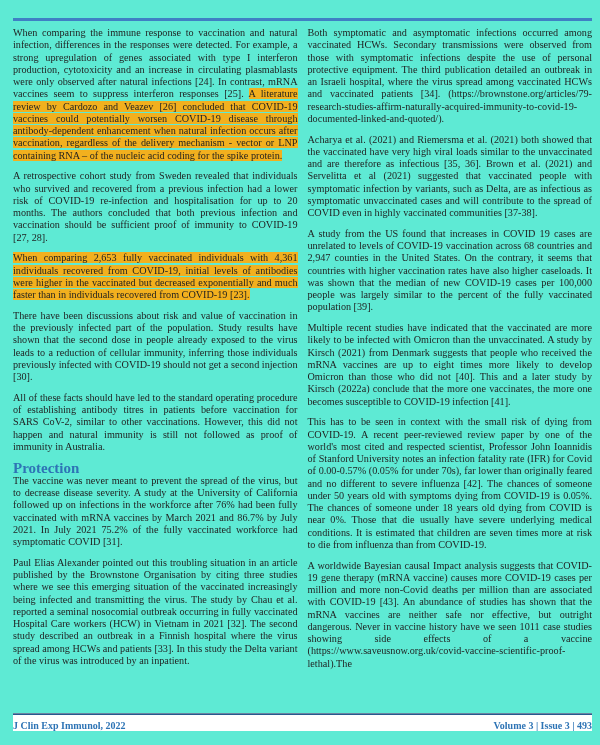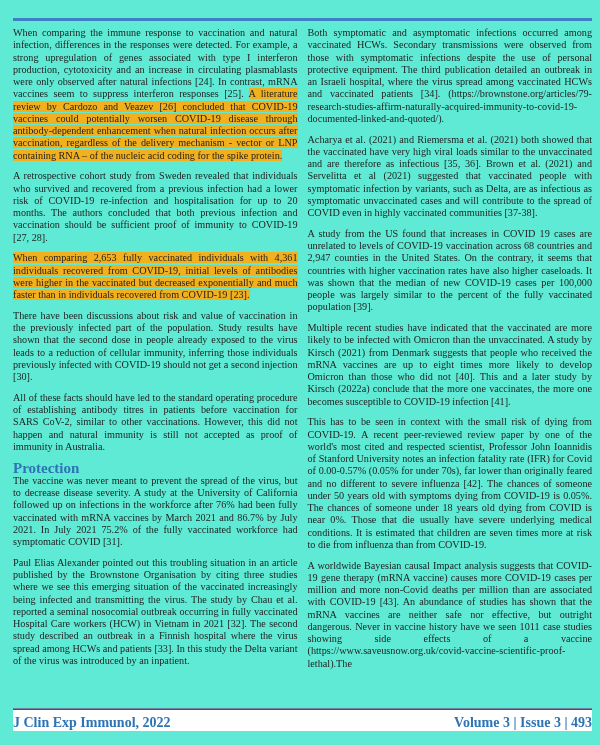--- a/index.html
+++ b/index.html
@@ -76,7 +76,7 @@
       <p>A retrospective cohort study from Sweden revealed that individuals who survived and recovered from a previous infection had a lower risk of COVID-19 re-infection and hospitalisation for up to 20 months. The authors concluded that both previous infection and vaccination should be sufficient proof of immunity to COVID-19 [27, 28].</p>
       <p><span class="hl">When comparing 2,653 fully vaccinated individuals with 4,361 individuals recovered from COVID-19, initial levels of antibodies were higher in the vaccinated but decreased exponentially and much faster than in individuals recovered from COVID-19 [23].</span></p>
       <p>There have been discussions about risk and value of vaccination in the previously infected part of the population. Study results have shown that the second dose in people already exposed to the virus leads to a reduction of cellular immunity, inferring those individuals previously infected with COVID-19 should not get a second injection [30].</p>
-      <p>All of these facts should have led to the standard operating procedure of establishing antibody titres in patients before vaccination for SARS CoV-2, similar to other vaccinations. However, this did not happen and natural immunity is still not accepted as proof of immunity in Australia.</p>
+      <p>All of these facts should have led to the standard operating procedure of establishing antibody titres in patients before vaccination for SARS CoV-2, similar to other vaccinations. However, this did not happen and natural immunity is still not followed as proof of immunity in Australia.</p>
       <h3 class="section-heading">Protection</h3>
       <p>The vaccine was never meant to prevent the spread of the virus, but to decrease disease severity. A study at the University of California followed up on infections in the workforce after 76% had been fully vaccinated with mRNA vaccines by March 2021 and 86.7% by July 2021. In July 2021 75.2% of the fully vaccinated workforce had symptomatic COVID [31].</p>
       <p>Paul Elias Alexander pointed out this troubling situation in an article published by the Brownstone Organisation by citing three studies where we see this emerging situation of the vaccinated increasingly being infected and transmitting the virus. The study by Chau et al. reported a seminal nosocomial outbreak occurring in fully vaccinated Hospital Care workers (HCW) in Vietnam in 2021 [32]. The second study described an outbreak in a Finnish hospital where the virus spread among HCWs and patients [33]. In this study the Delta variant of the virus was introduced by an inpatient.</p>

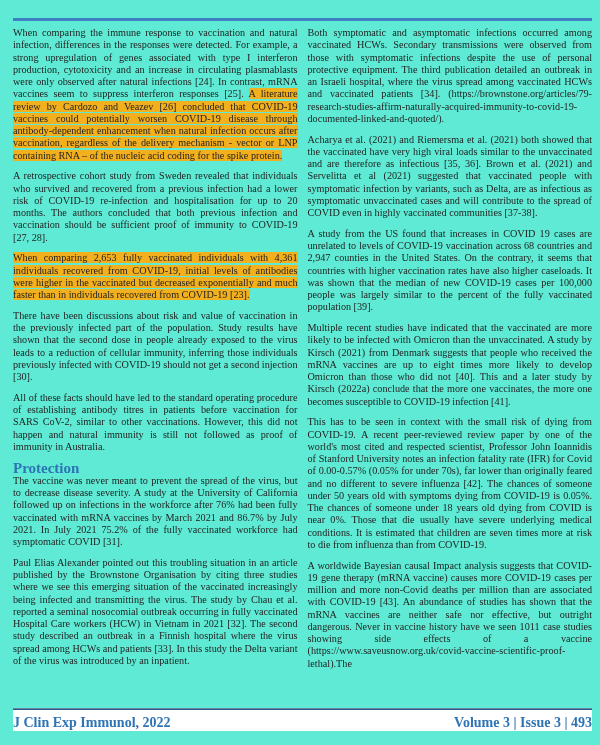--- a/index.html
+++ b/index.html
@@ -59,7 +59,7 @@
     margin-top:5px;
     color:var(--accent-blue);
     font-weight:bold;
-    font-size:14px;
+    font-size:10px;
   }
 </style>
 </head>

